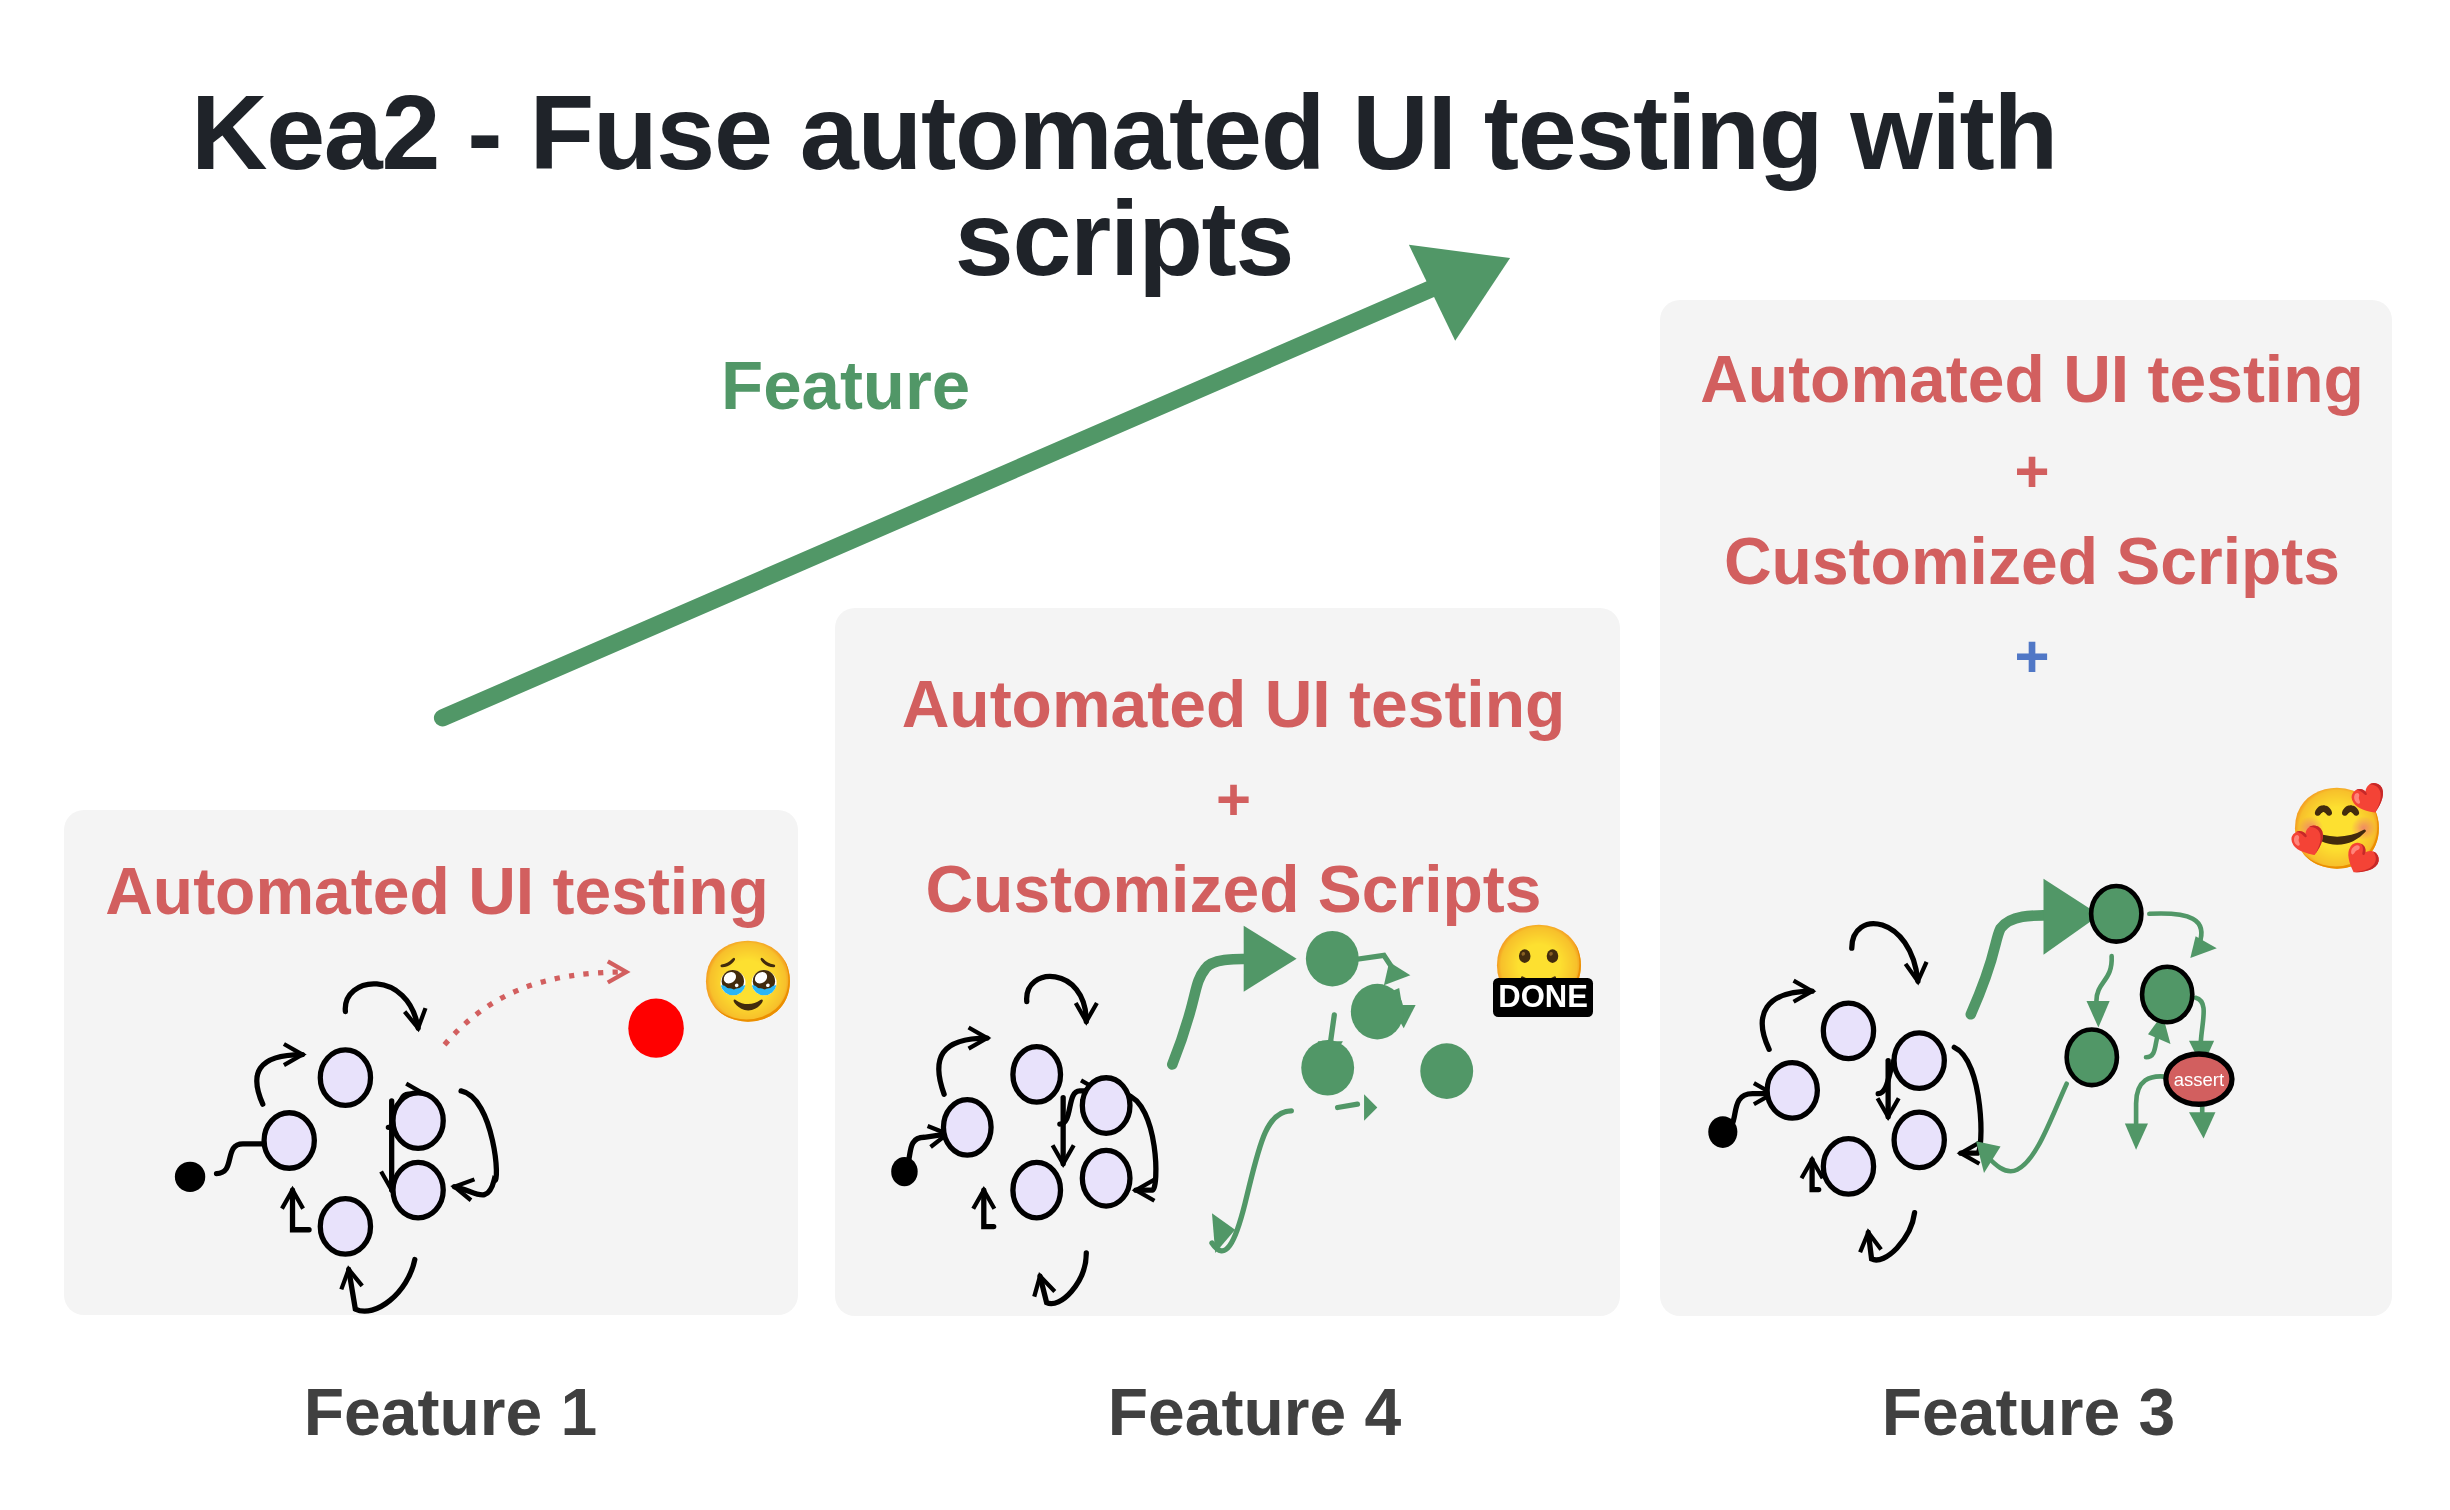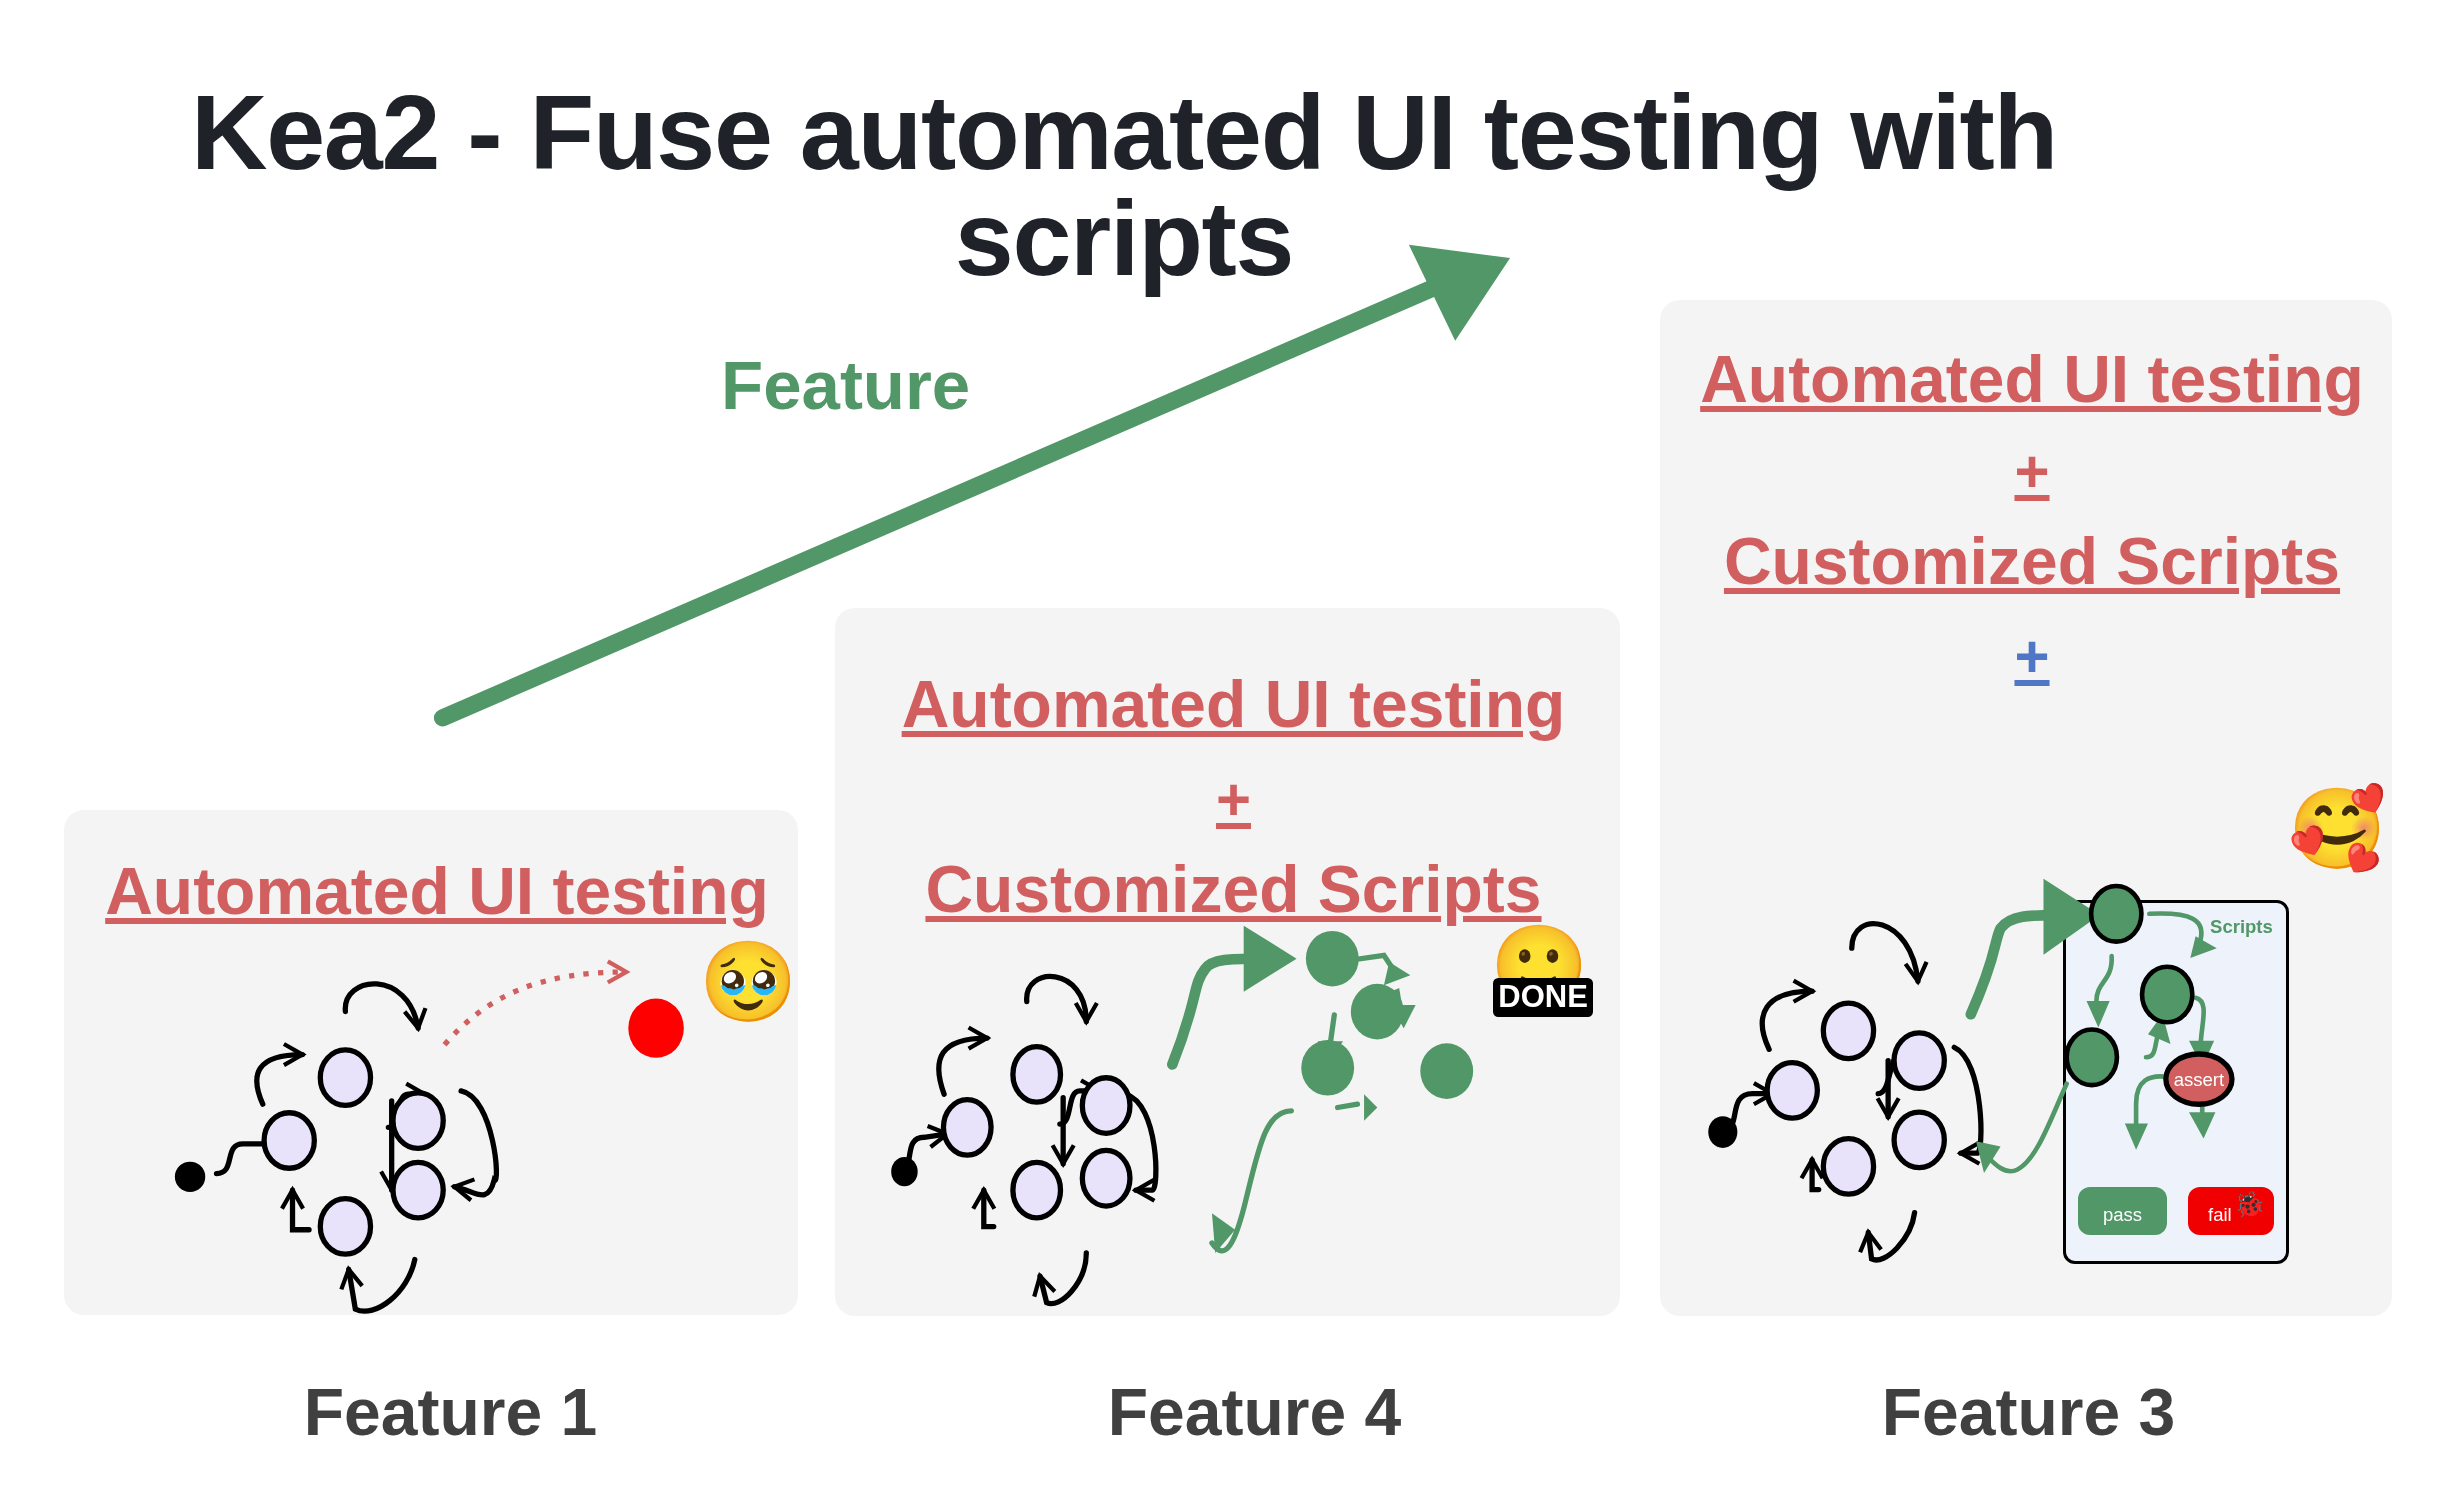--- a/index.html
+++ b/index.html
@@ -10,7 +10,7 @@
            font-size:106px; font-weight:bold; color:#1f2329; letter-spacing:-1.3px; line-height:1; }
   .ability { left:721px; top:351px; font-size:69px; font-weight:bold; color:#519767; line-height:1; }
   .panel { background:#f4f4f4; border-radius:20px; }
-  .ptext { position:absolute; left:12px; right:0; text-align:center; font-weight:bold; line-height:1;text-decoration:underline; }
+  .ptext { position:absolute; left:12px; right:0; text-align:center; font-weight:bold; line-height:1; }
   .red { color:#d25f5f; }
   .blue { color:#5077c6; }
   .feature { font-size:66px; font-weight:bold; color:#404040; text-align:center; width:463px; line-height:1; top:1379px; }

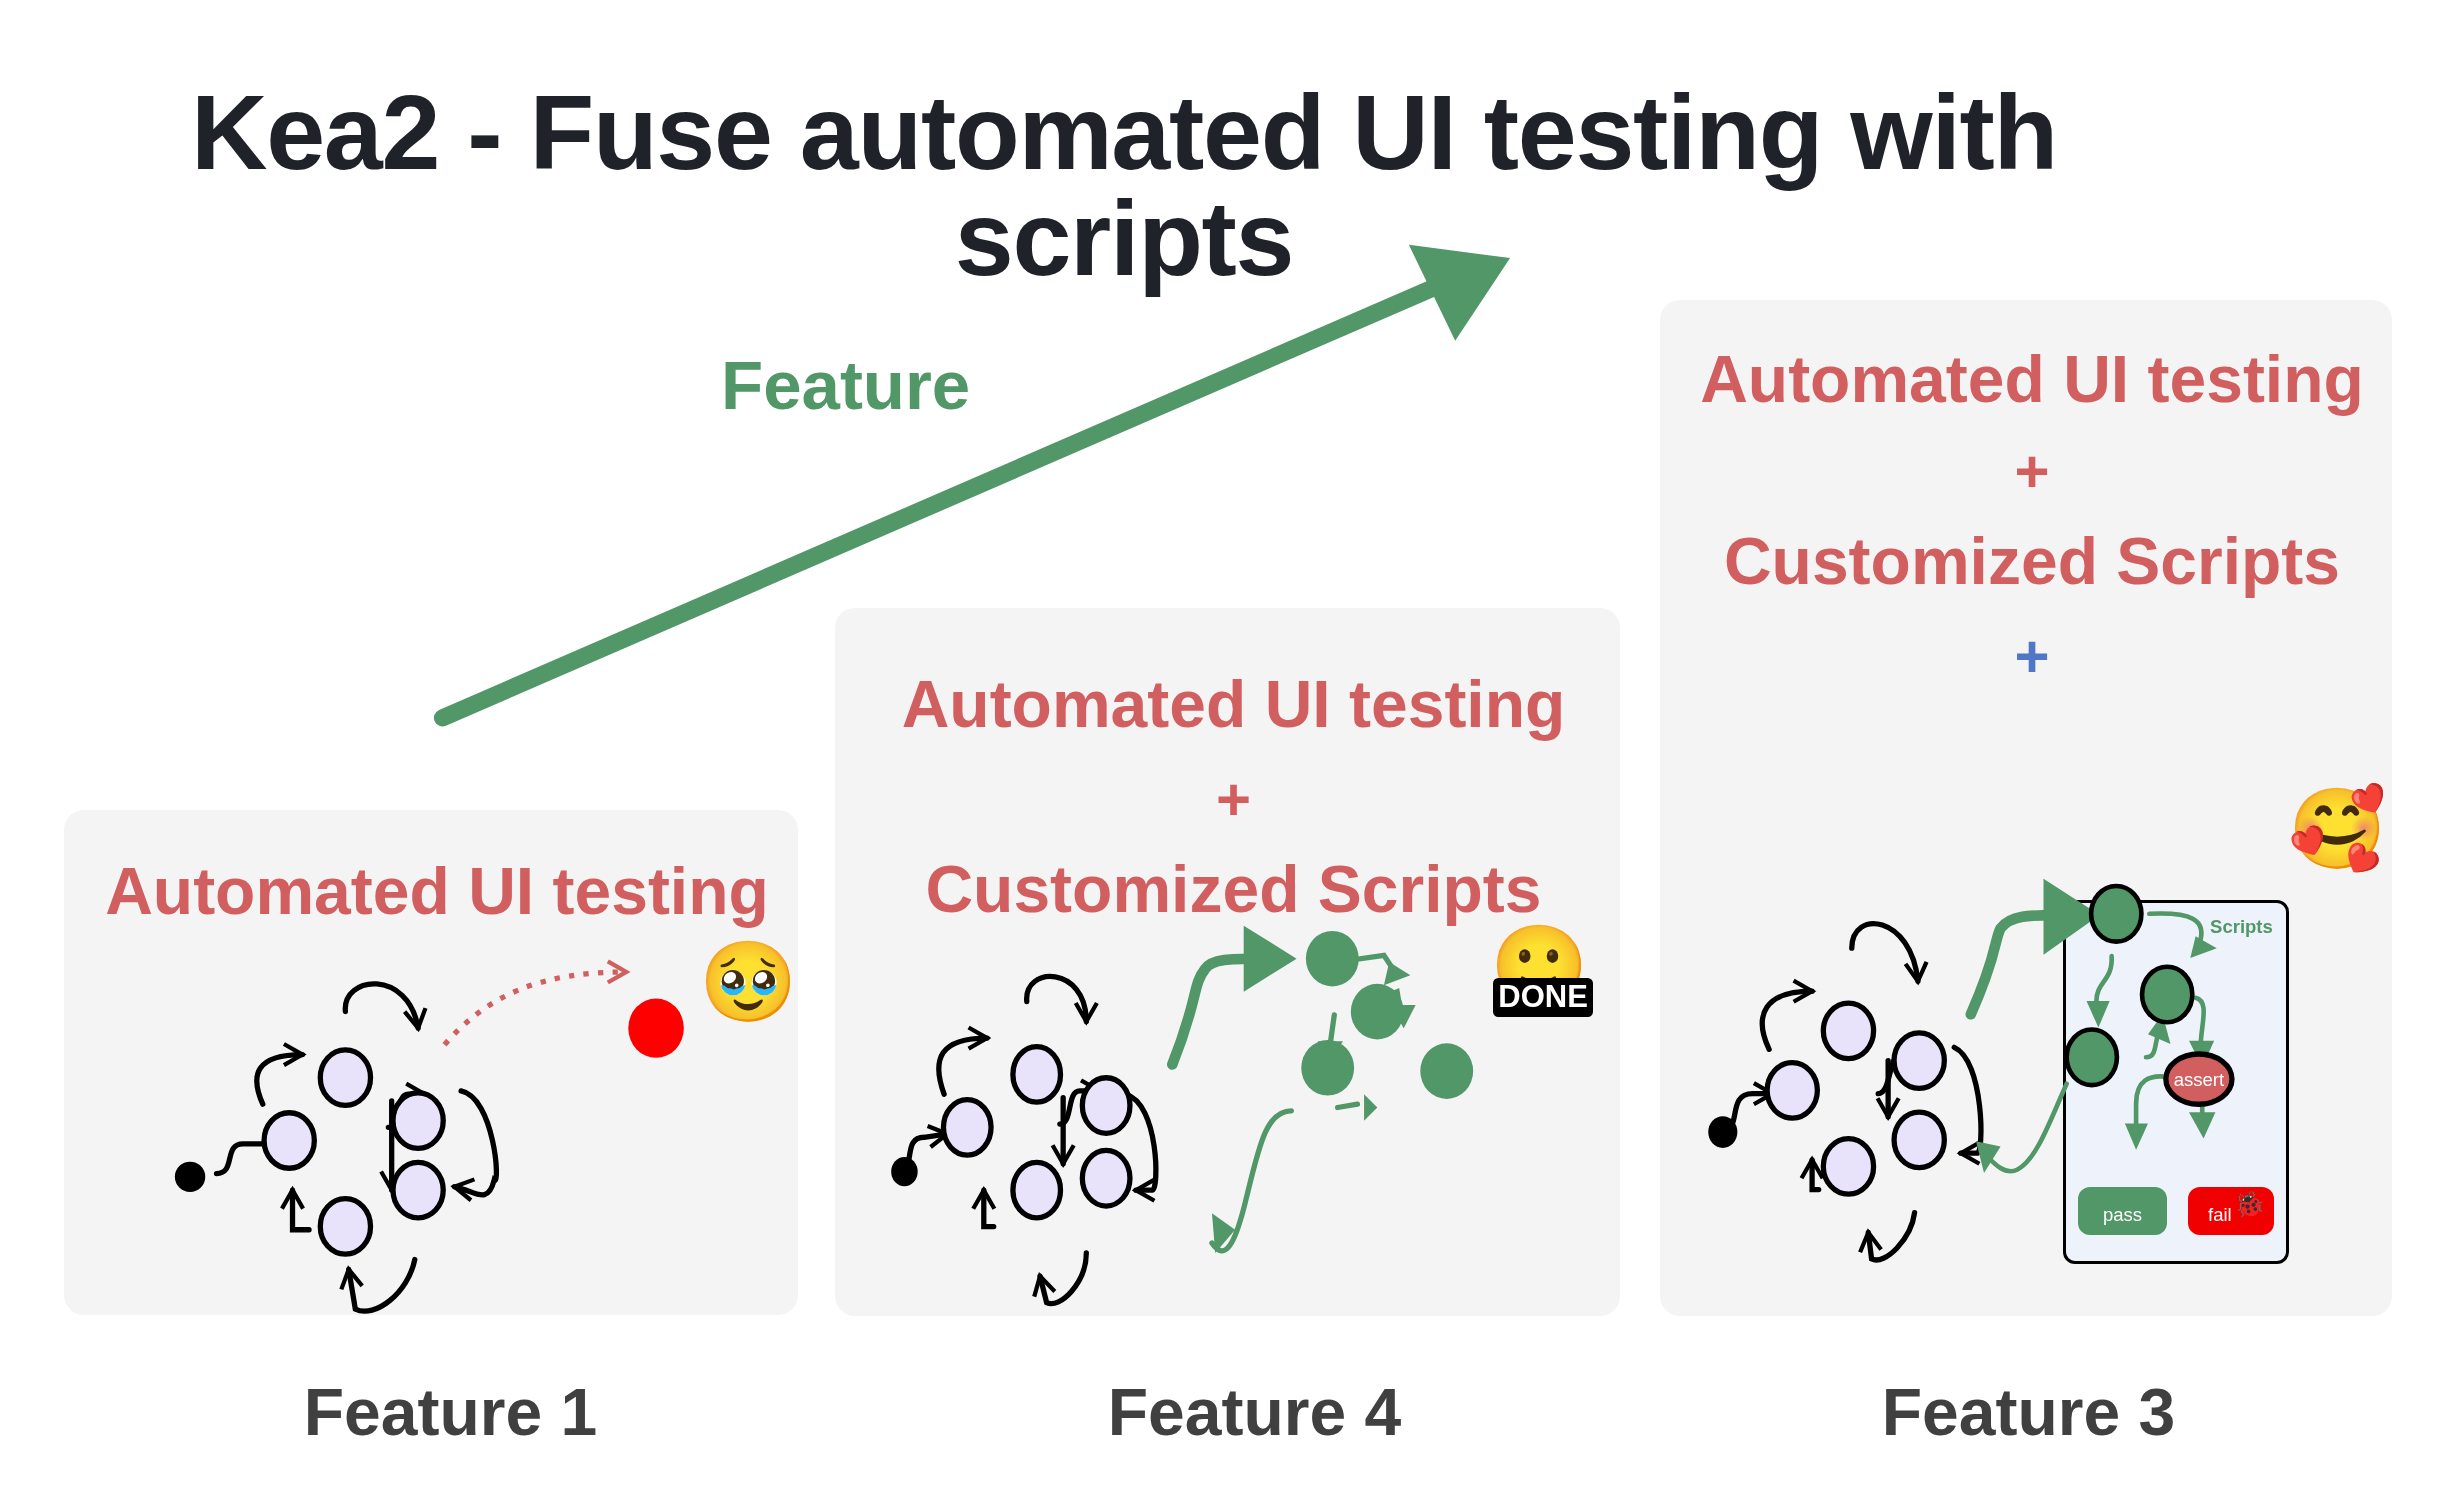--- a/index.html
+++ b/index.html
@@ -126,14 +126,6 @@
   <div class="ptext blue" style="top:327px;font-size:60px;">+</div>
   <div class="emoji" style="left:628px;top:489px;">🥰</div>
 
-  <div style="position:absolute;left:403px;top:600px;width:226px;height:364px;background:#eef3fb;border:3.3px solid #000;border-radius:12px;box-sizing:border-box;">
-    <div style="position:absolute;right:13.2px;top:13.2px;font-size:18.5px;font-weight:bold;color:#519767;">Scripts</div>
-    <div style="position:absolute;left:12px;top:284px;width:89px;height:48px;background:#519767;border-radius:12px;color:#fff;font-size:18.5px;text-align:center;line-height:56px;">pass</div>
-    <div style="position:absolute;left:122px;top:284px;width:86px;height:48px;background:#f00000;border-radius:12px;color:#fff;font-size:18.5px;line-height:56px;padding-left:20px;box-sizing:border-box;">
-      <span>fail</span>
-      <span style="position:absolute;right:8px;top:-10.6px;font-size:25px;">🐞</span>
-    </div>
-  </div>
 
   <svg width="732" height="1016" style="position:absolute;left:0;top:0;" viewBox="0 0 1107 1536">
     <defs>

